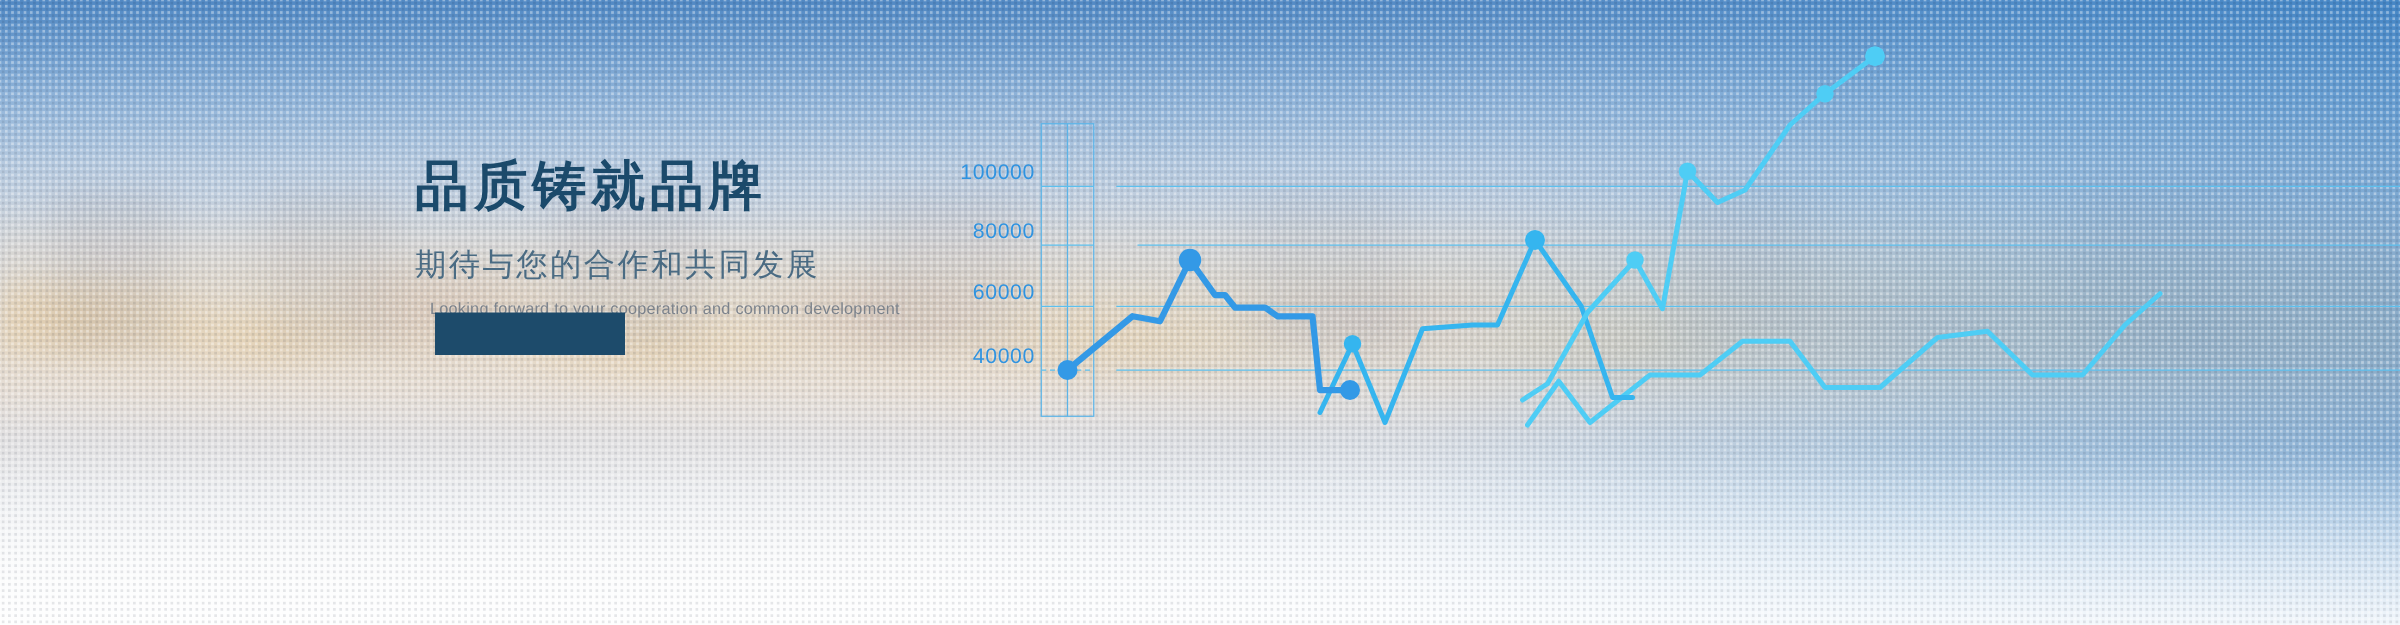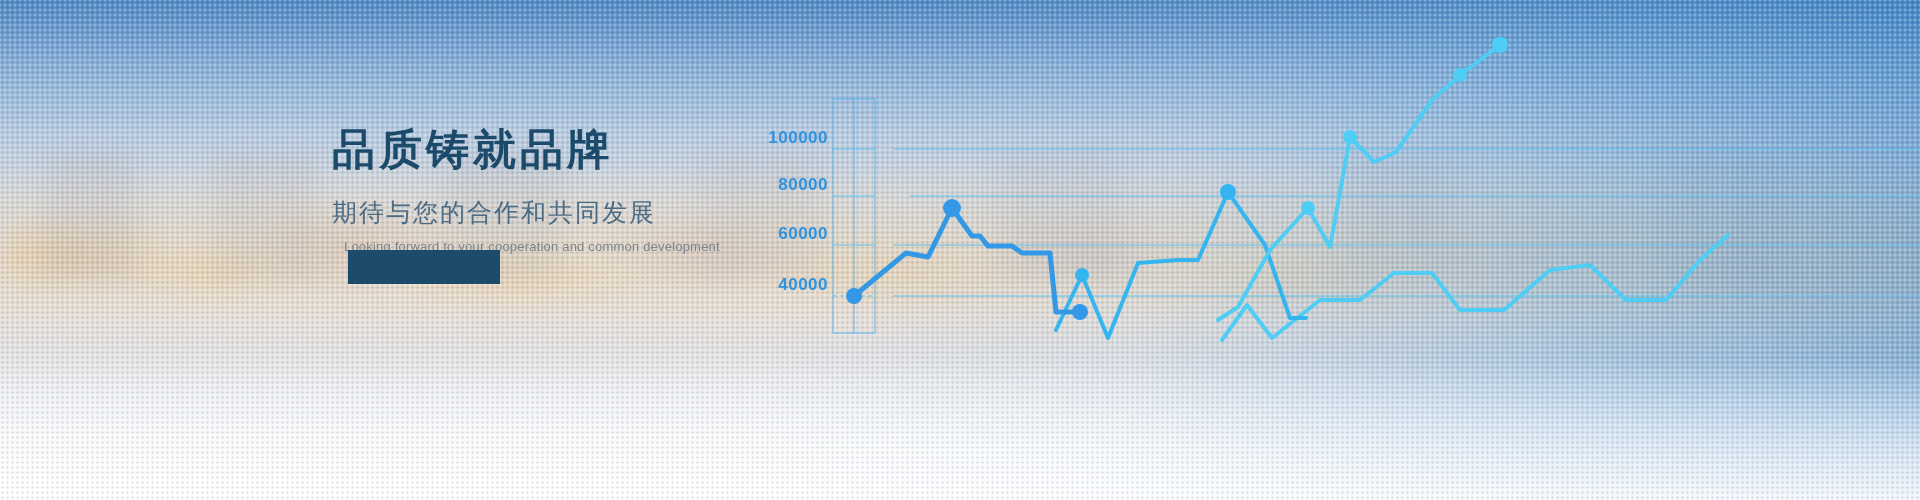--- a/index.html
+++ b/index.html
@@ -155,7 +155,7 @@
 
   
   #chart{
-    position:absolute;left:760px;top:0;width:1160px;height:500px;font-weight:bold;
+    position:absolute;left:760px;top:0;width:1160px;height:500px;
   }
   #chart svg{display:block;width:1160px;height:500px;}
   .ytick{

